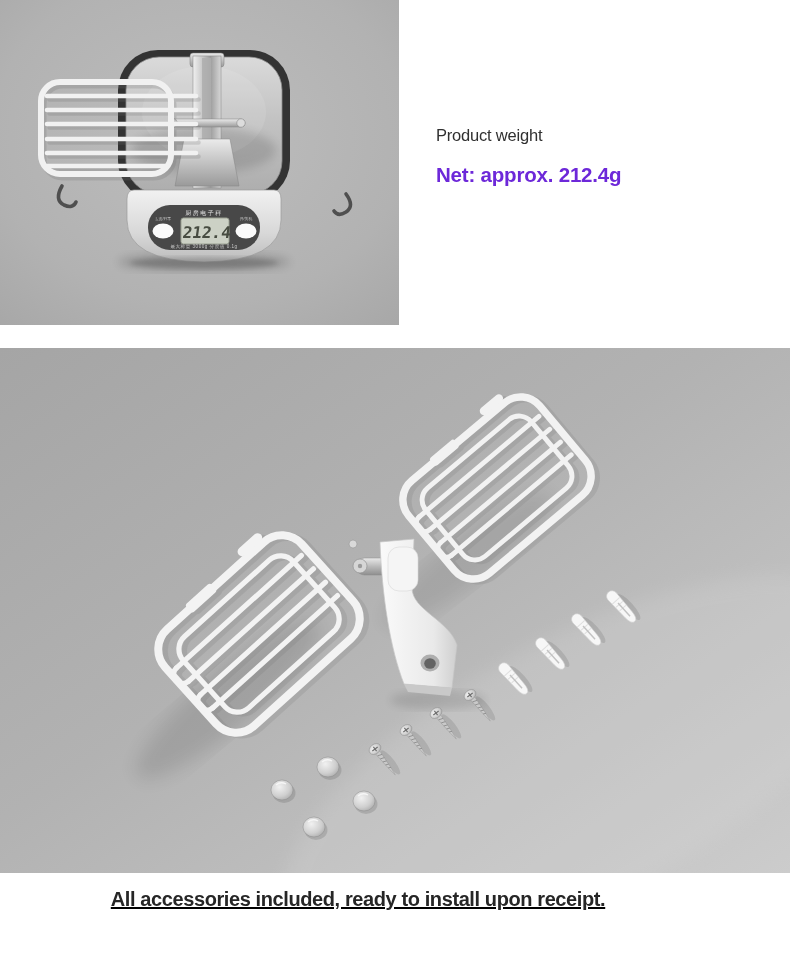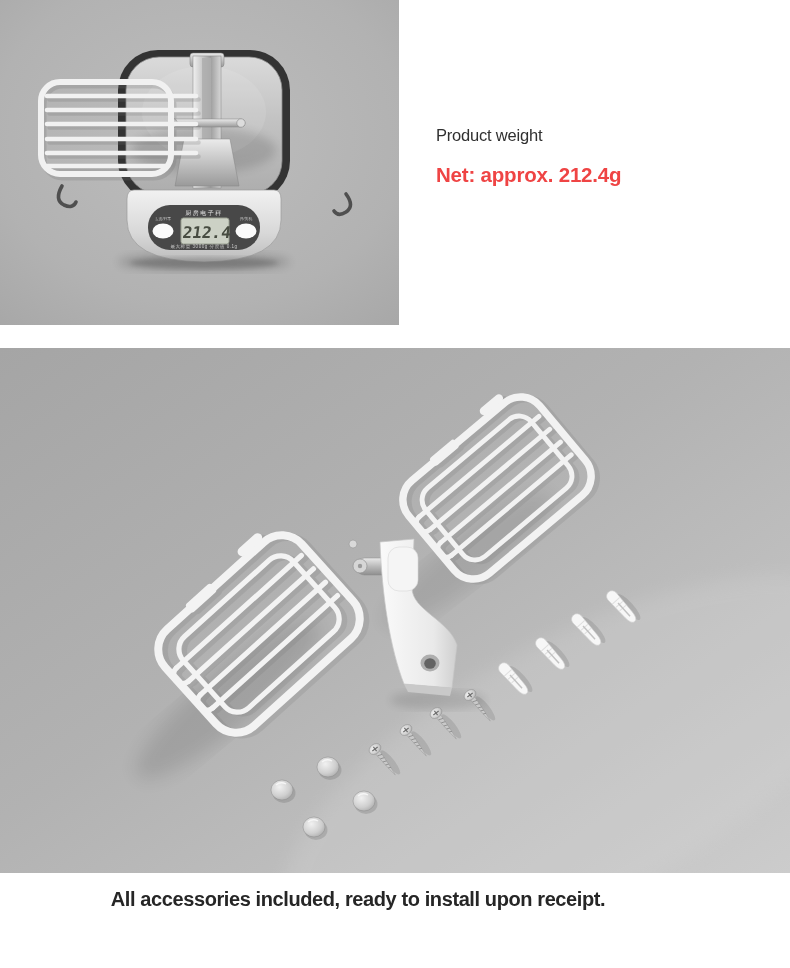--- a/index.html
+++ b/index.html
@@ -30,7 +30,7 @@
   }
   .weight-value {
     margin-top: 18px;
-    font-size: 20.5px; font-weight: bold; color: #ef4444;
+    font-size: 20.5px; font-weight: bold; color: #6d28d9;
     letter-spacing: -0.2px;
   }
   .caption {

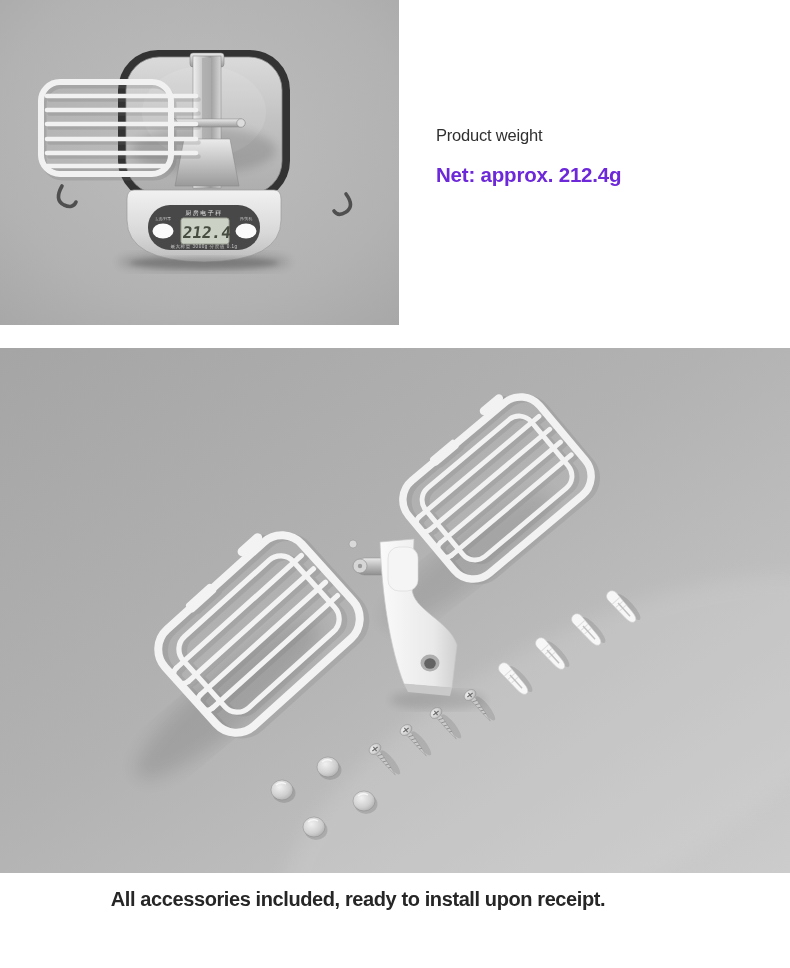--- a/index.html
+++ b/index.html
@@ -38,7 +38,7 @@
     width: 716px; height: 95px;
     background: #ffffff;
     display: flex; justify-content: center; align-items: flex-start;
-    padding-top: 15px; box-sizing: border-box;
+    padding-top: 15px; box-sizing: border-box; text-decoration: underline;
   }
   .caption-text {
     font-size: 20px; font-weight: bold; color: #262626;

